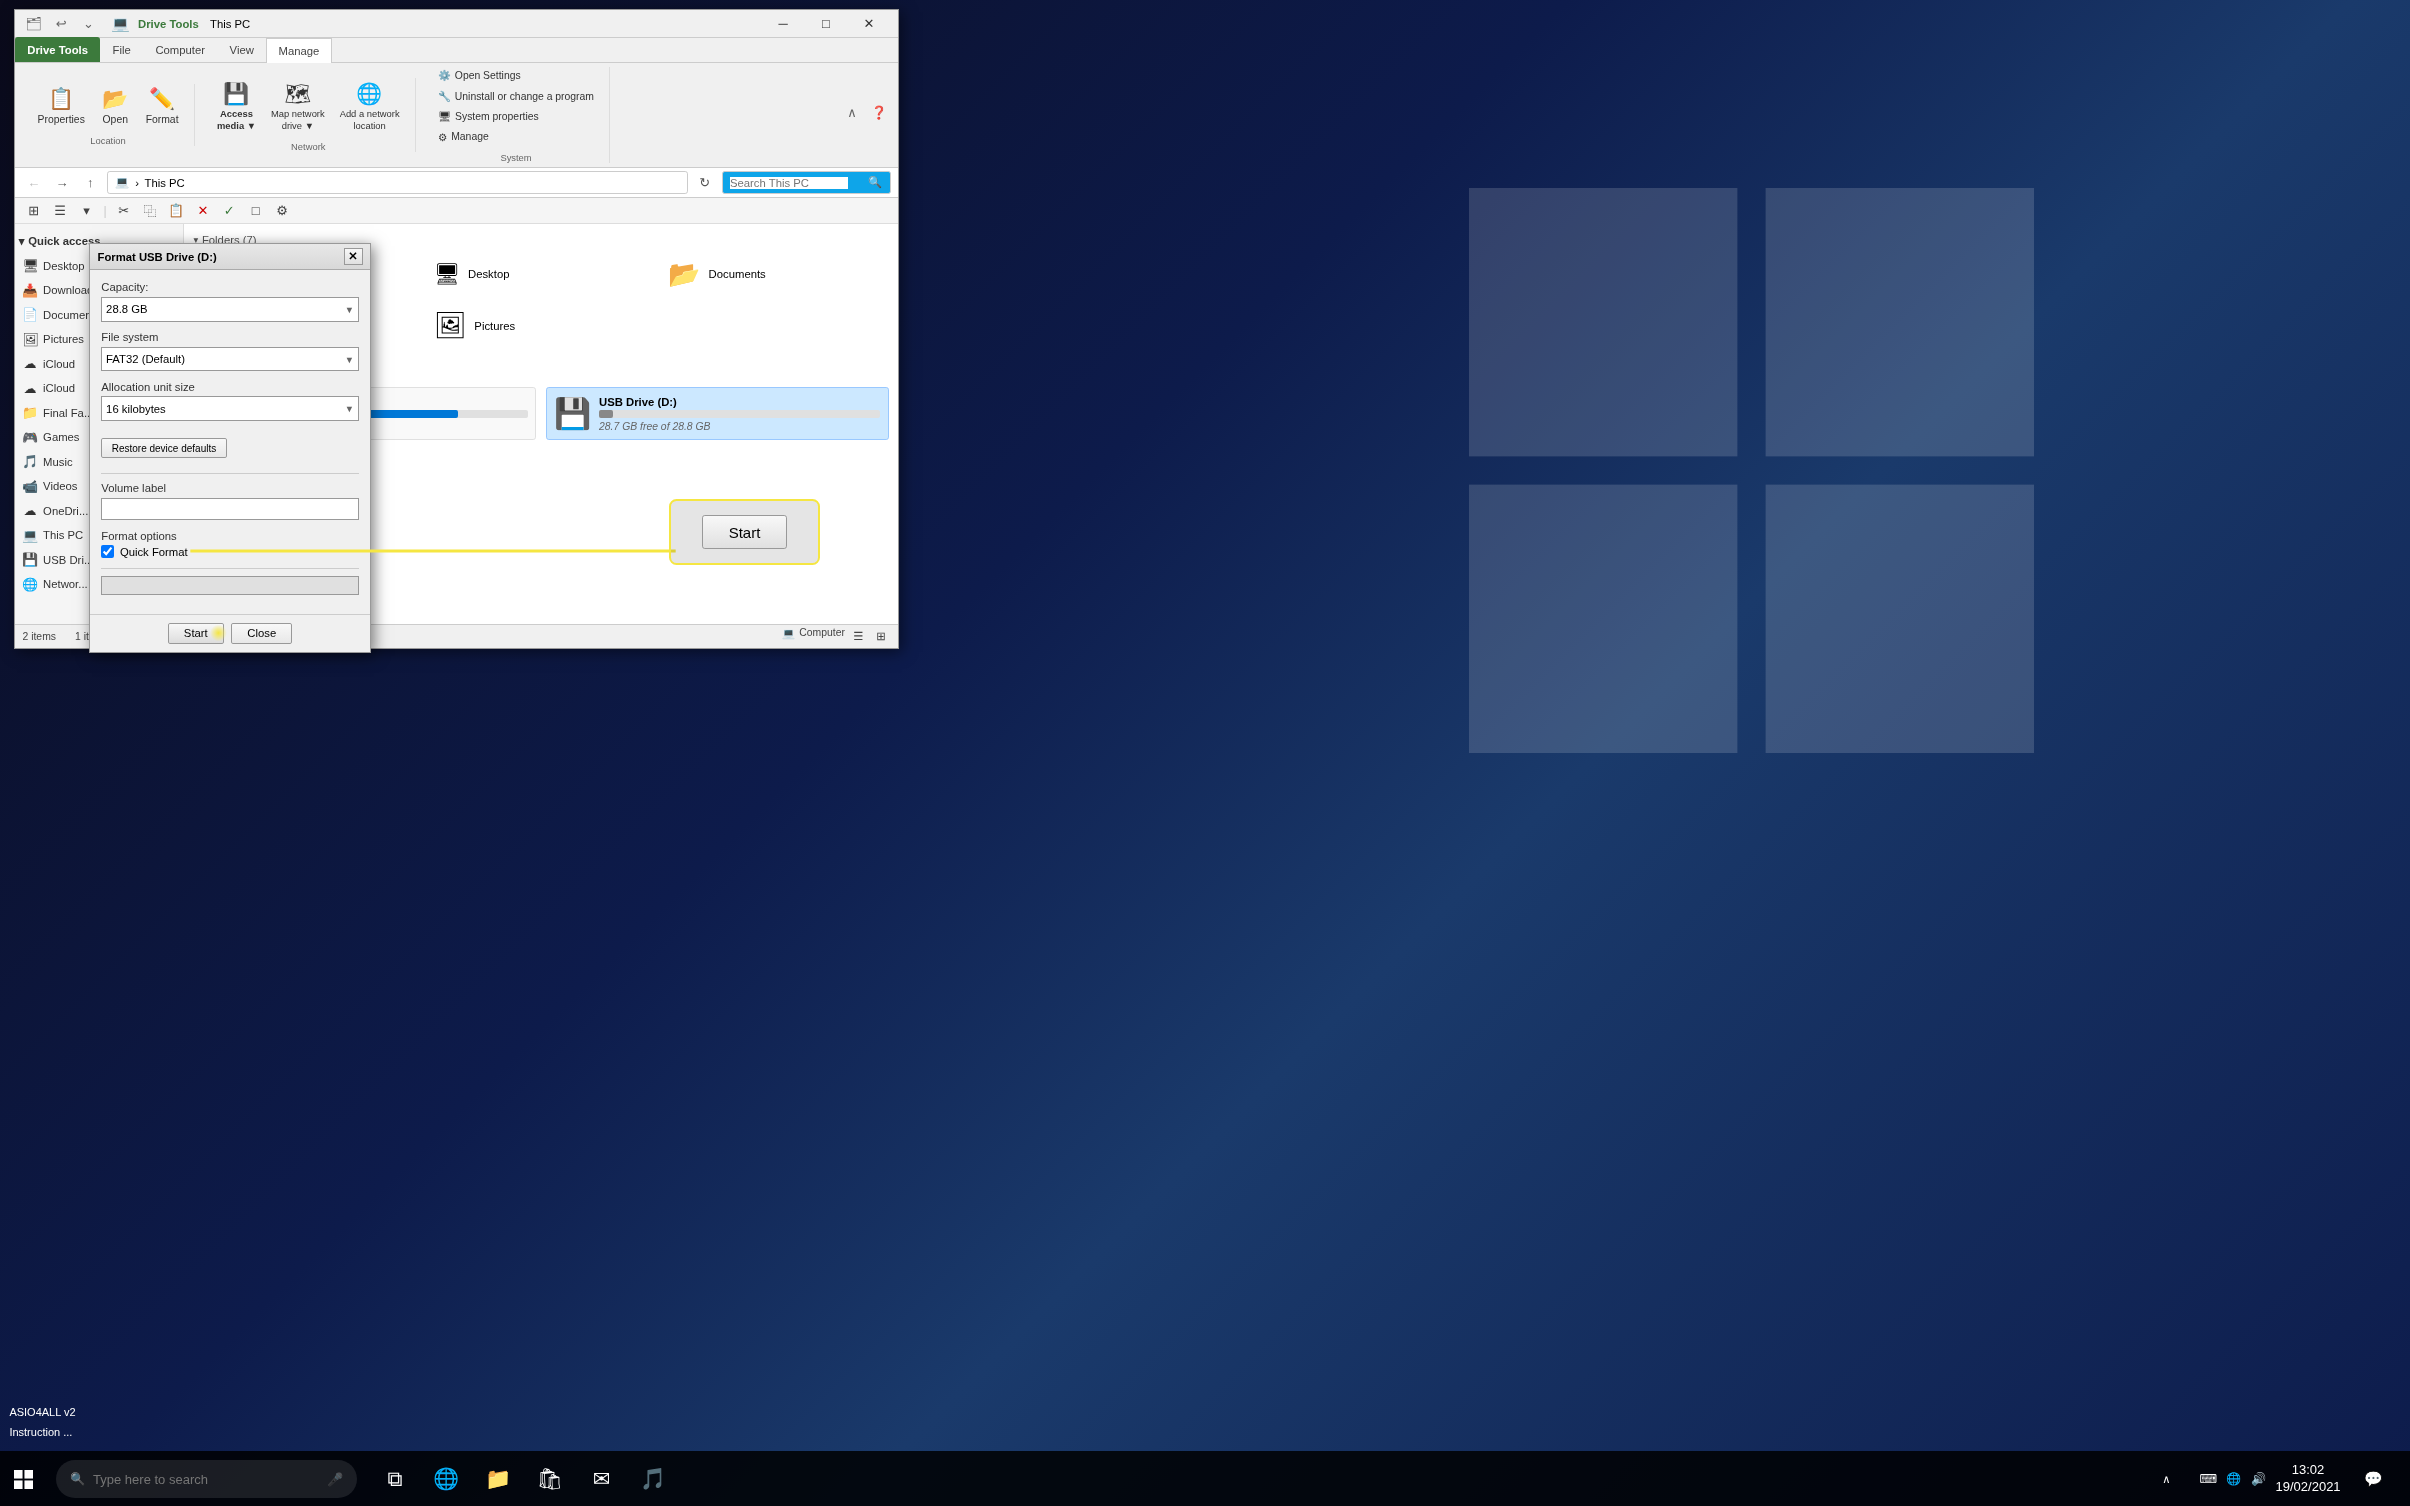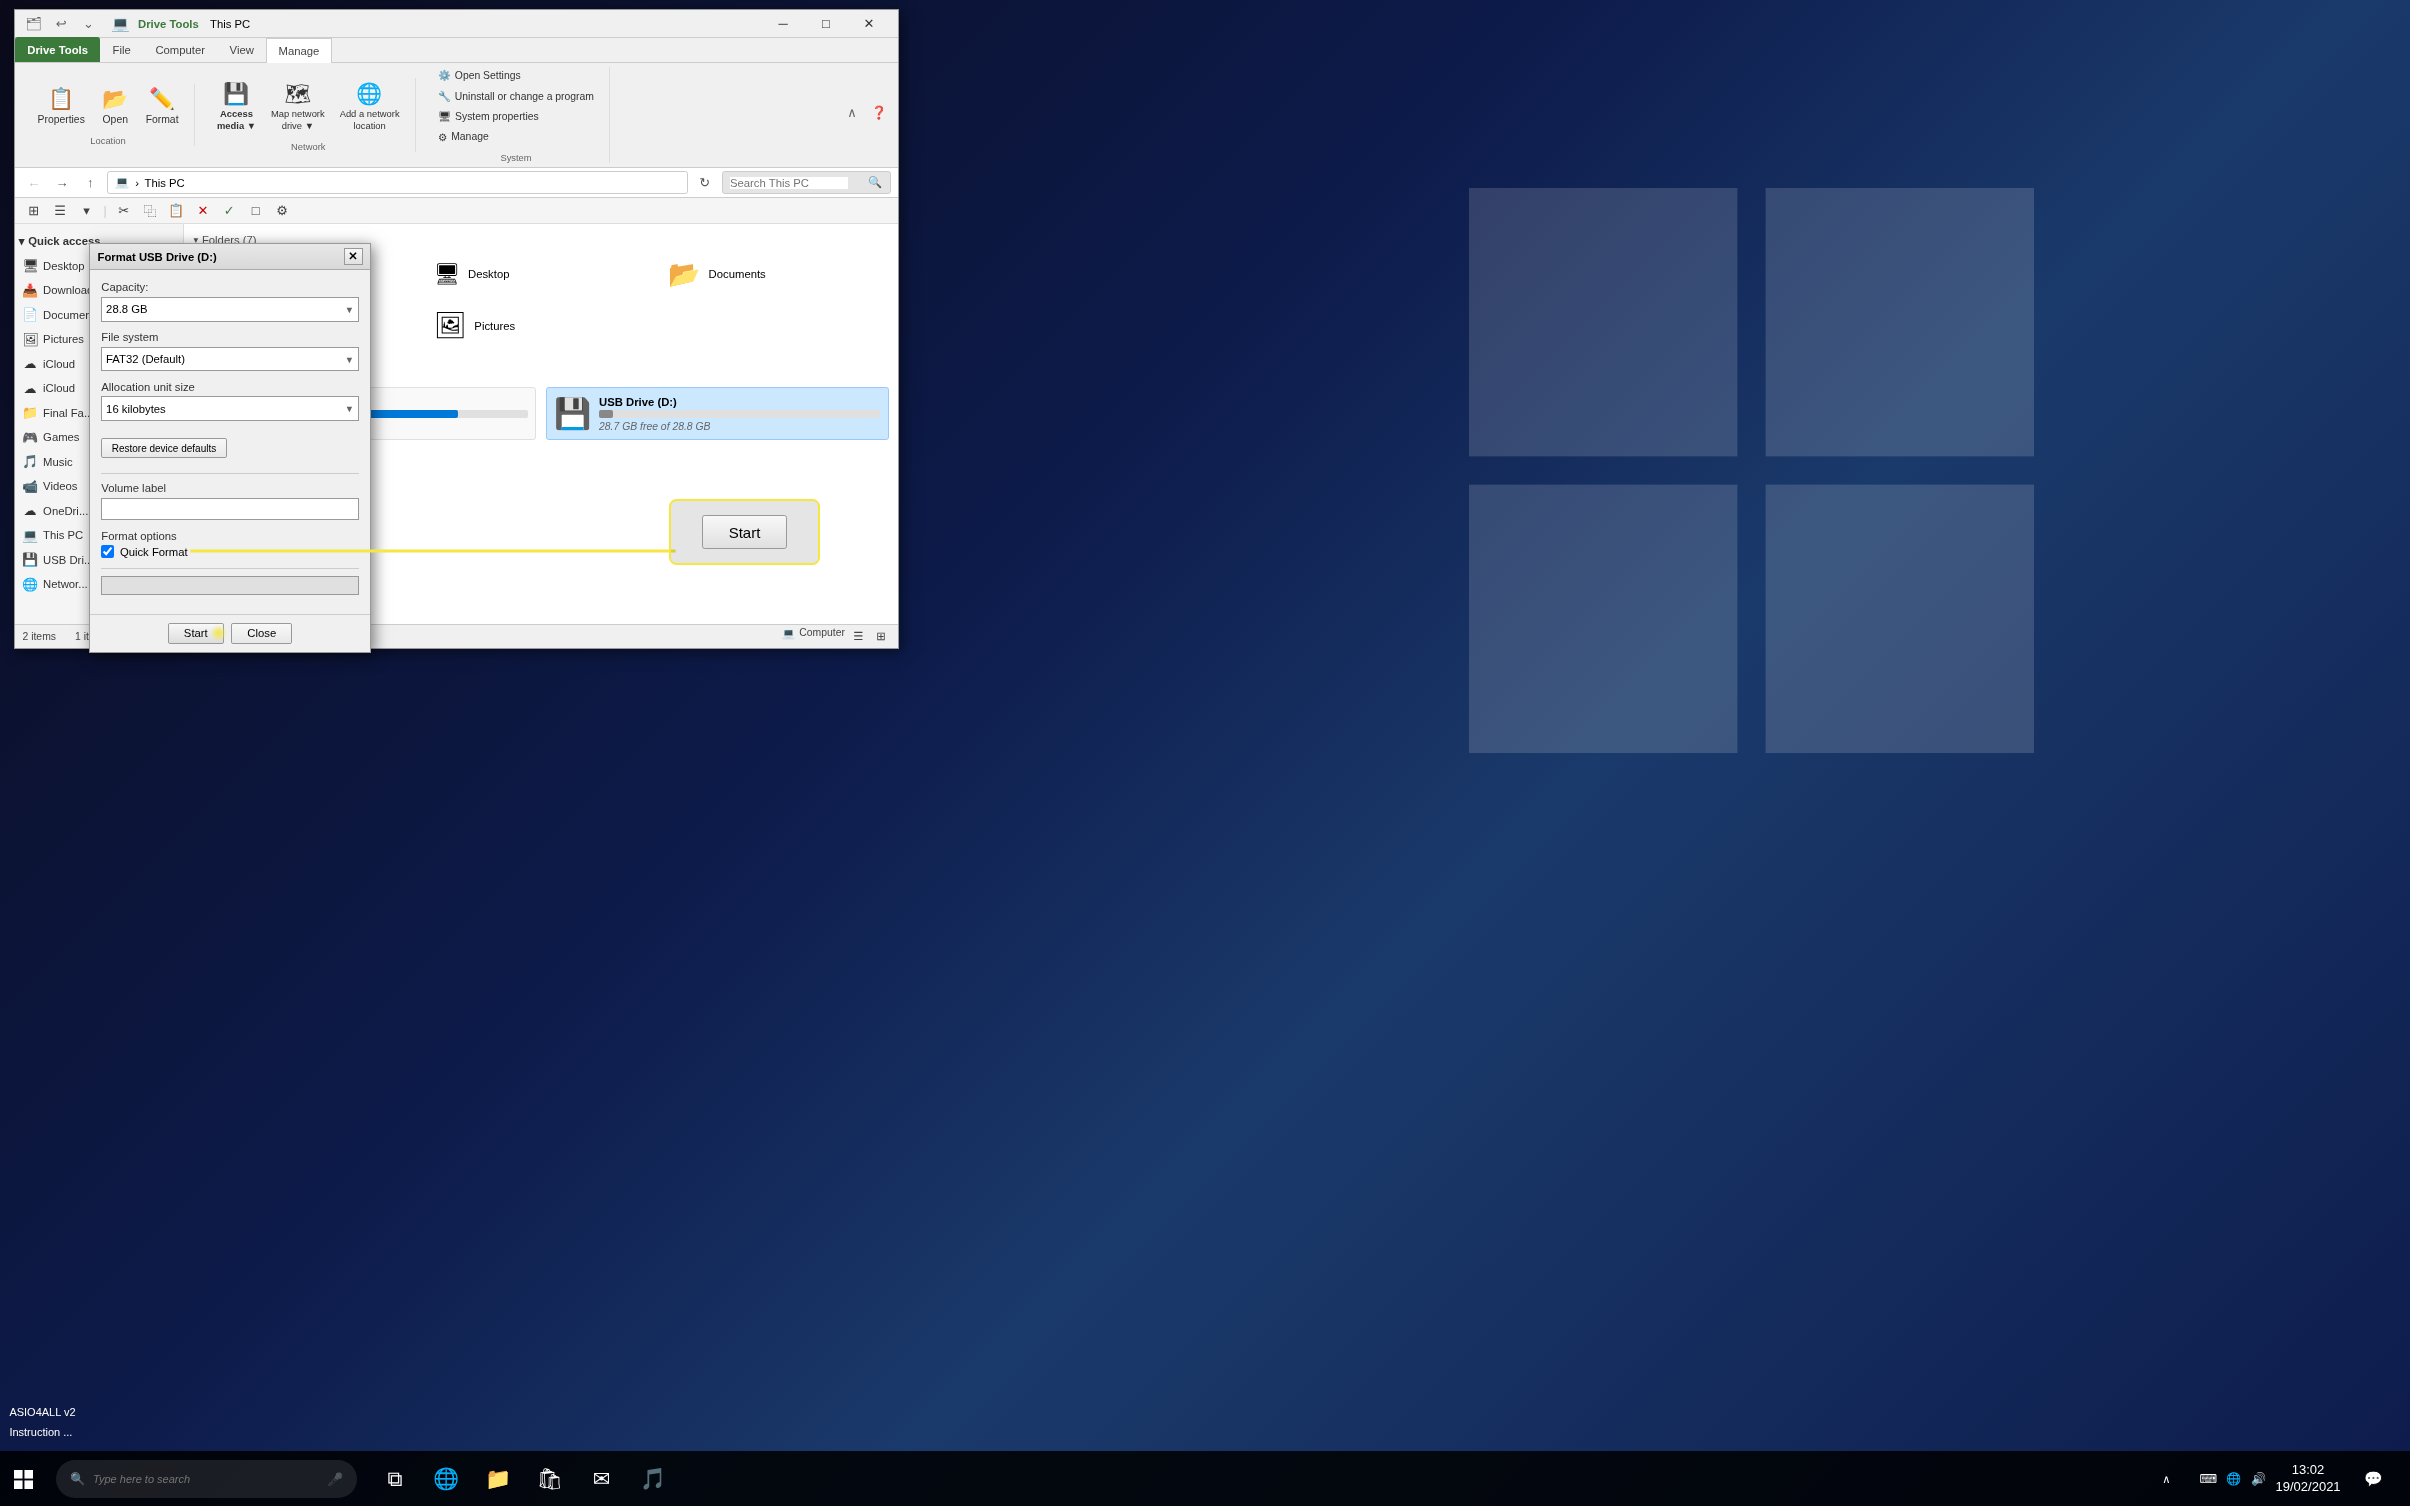--- a/index.html
+++ b/index.html
@@ -299,7 +299,7 @@
       font-size: 11.3px;
       width: 169px;
       height: 22.6px;
-      background: #e5e5e5;
+      background: #0ea5e9;
       gap: 20px;
     }
     .search-box input {

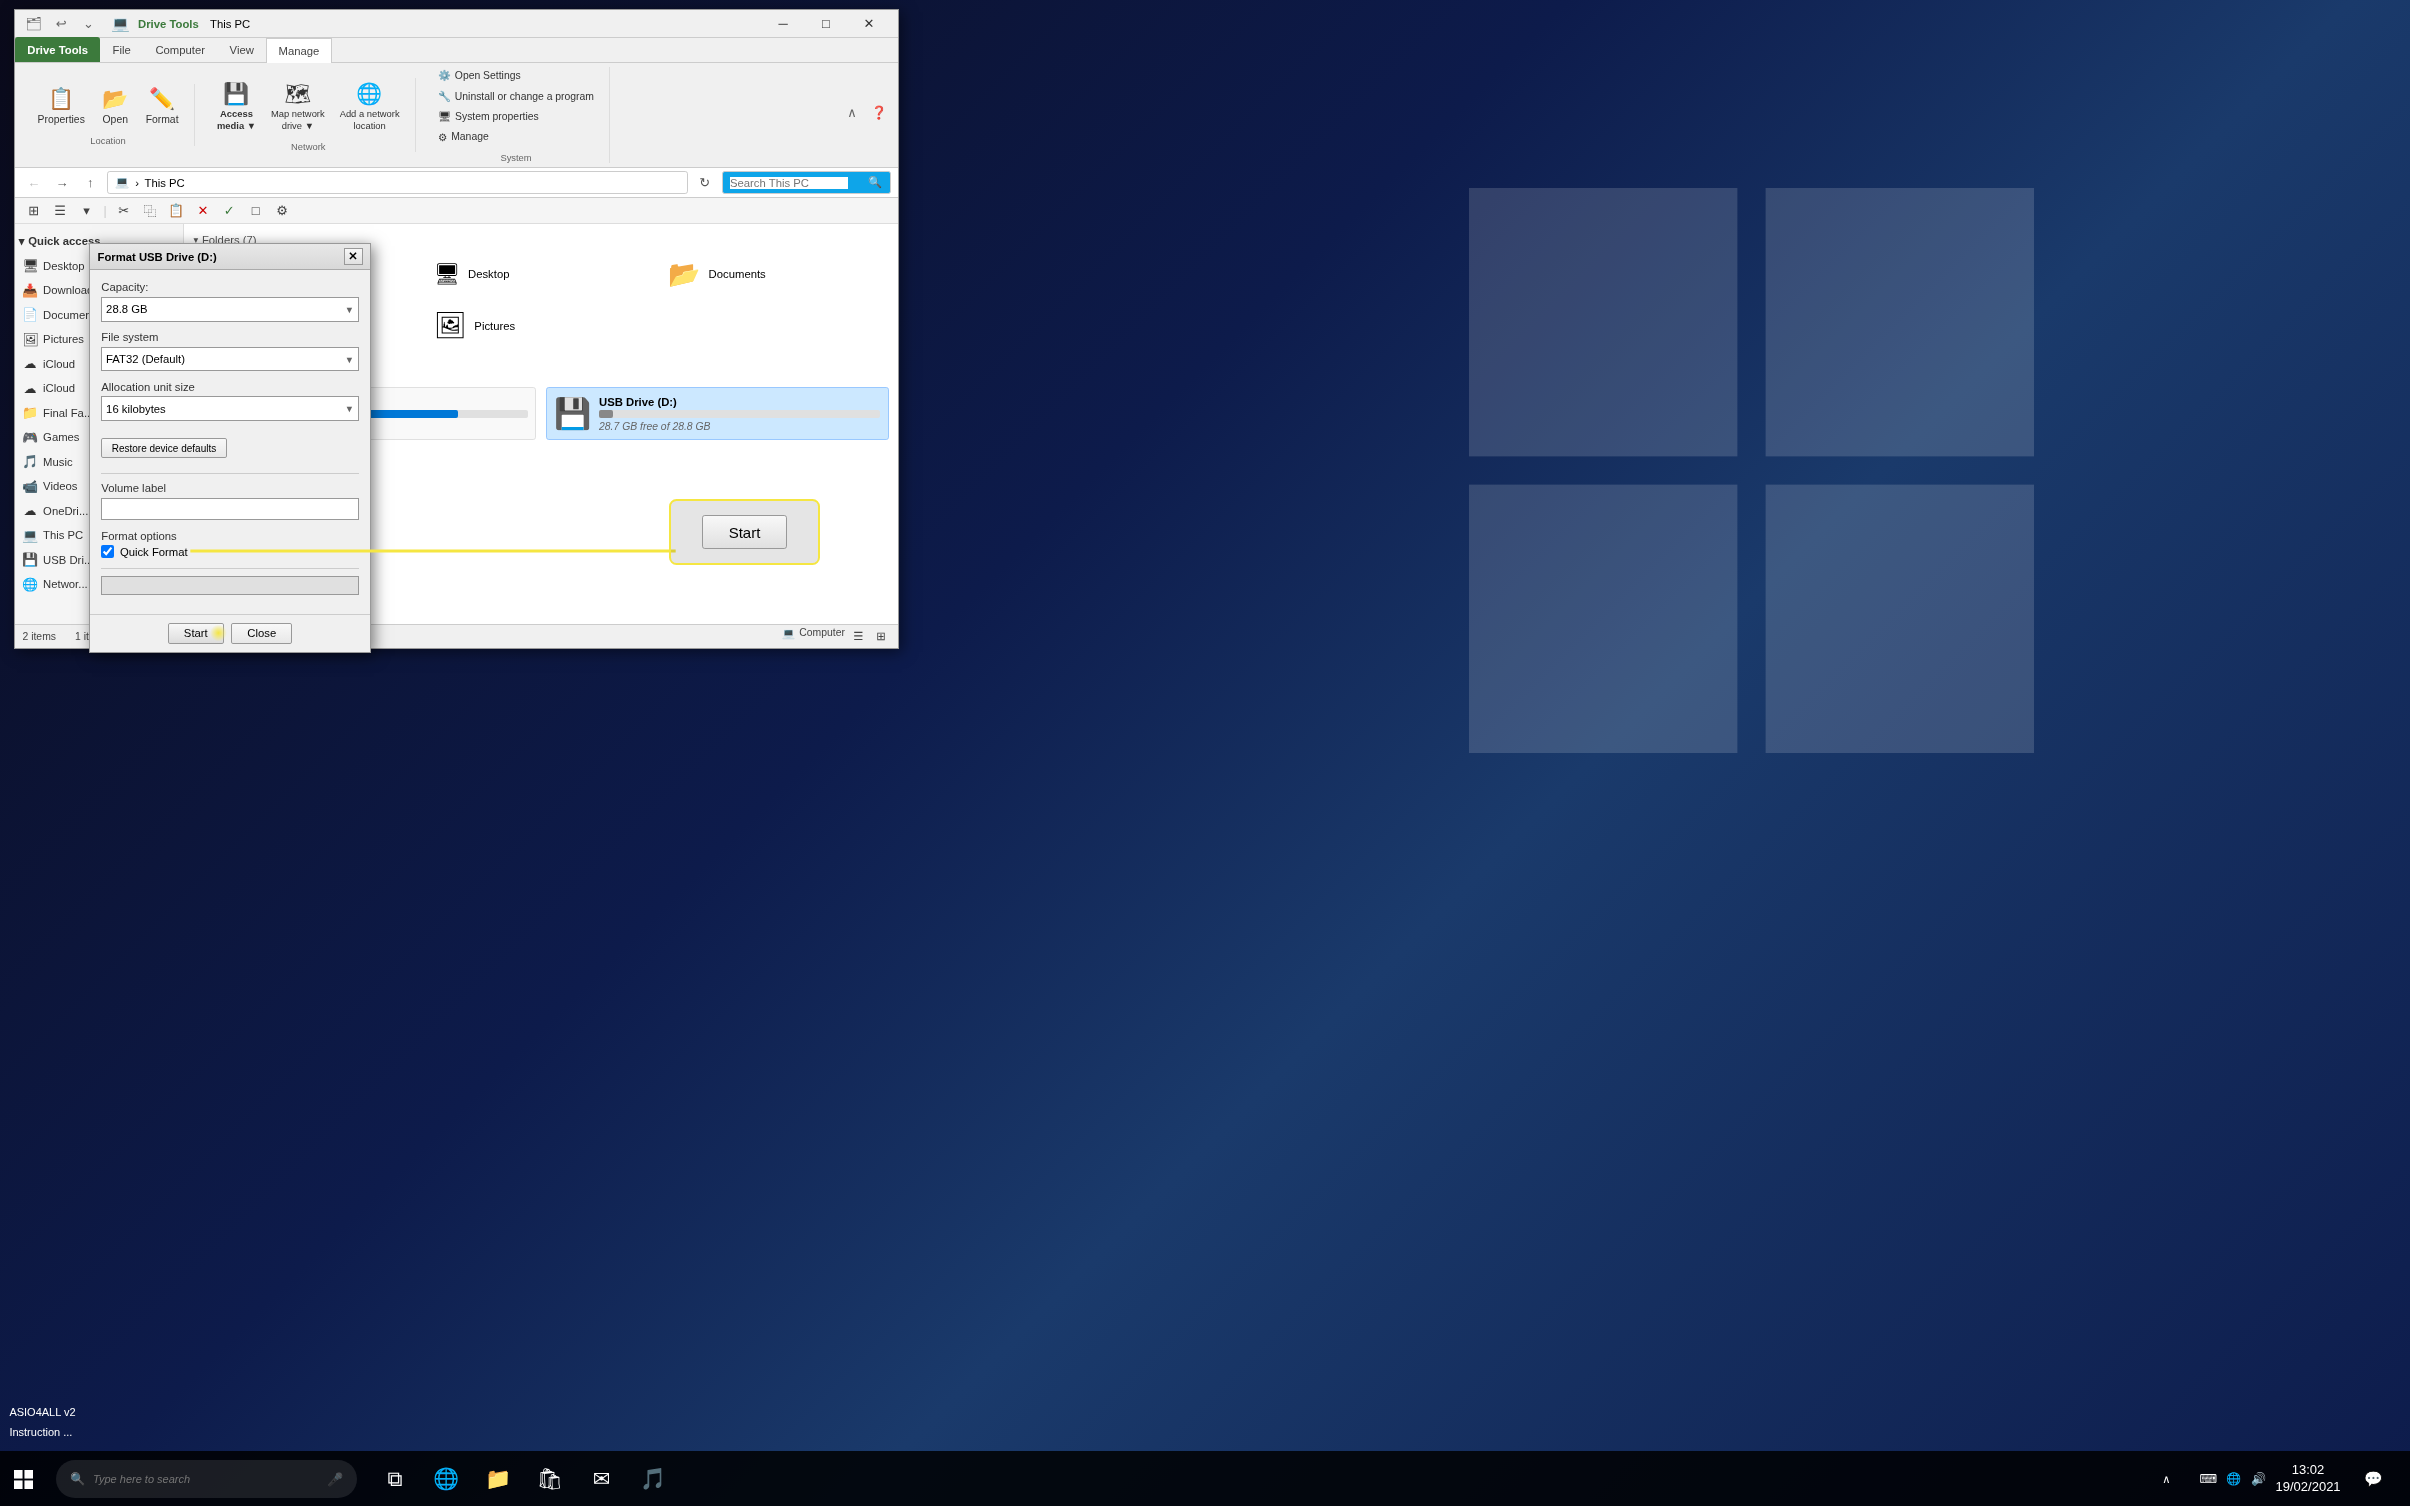--- a/index.html
+++ b/index.html
@@ -57,9 +57,8 @@
       border: none;
       outline: none;
       color: rgba(255,255,255,0.7);
-      font-size: 11px;
+      font-size: 13px;
       width: 100%;
-      font-style: italic;
     }
     .taskbar-icons {
       display: flex;

